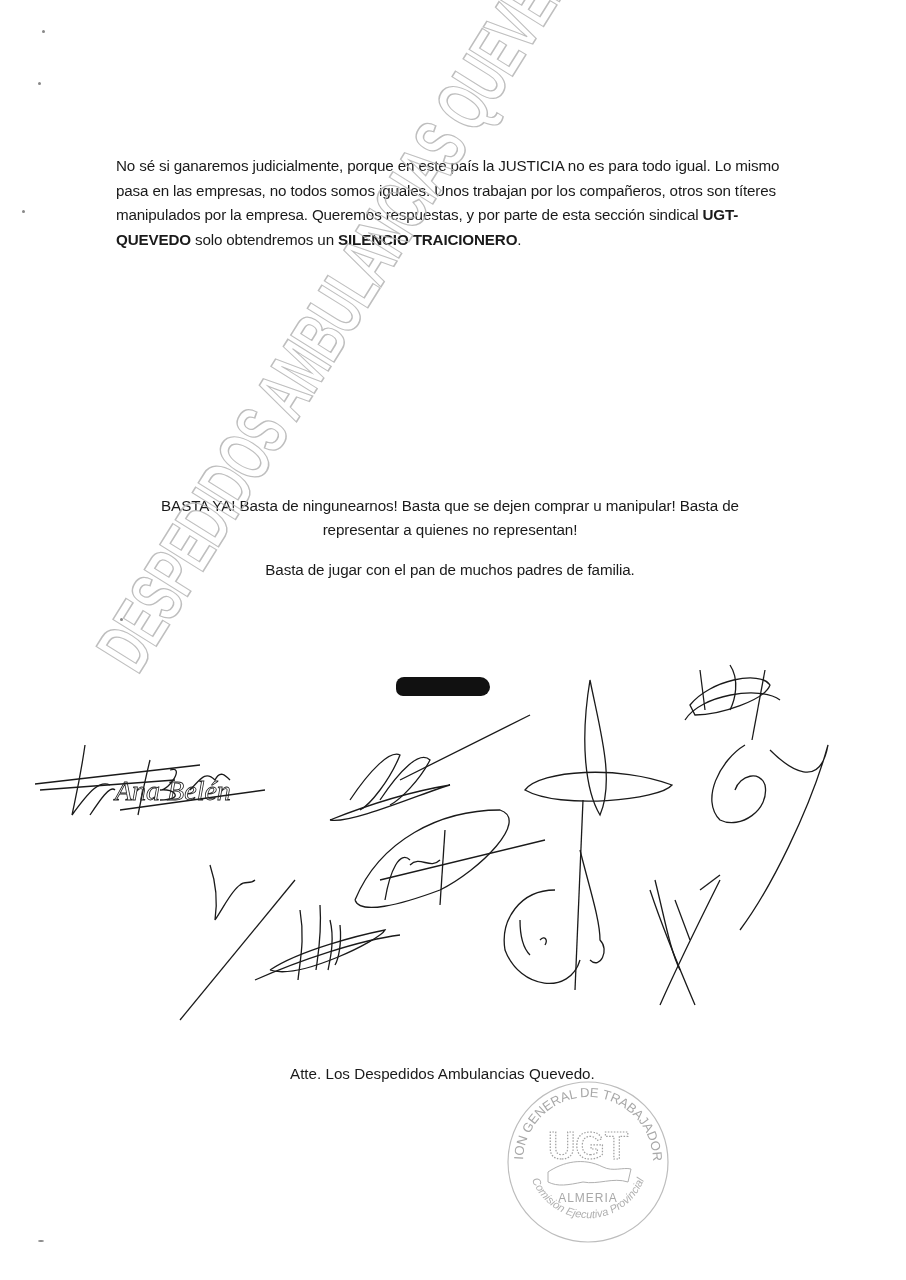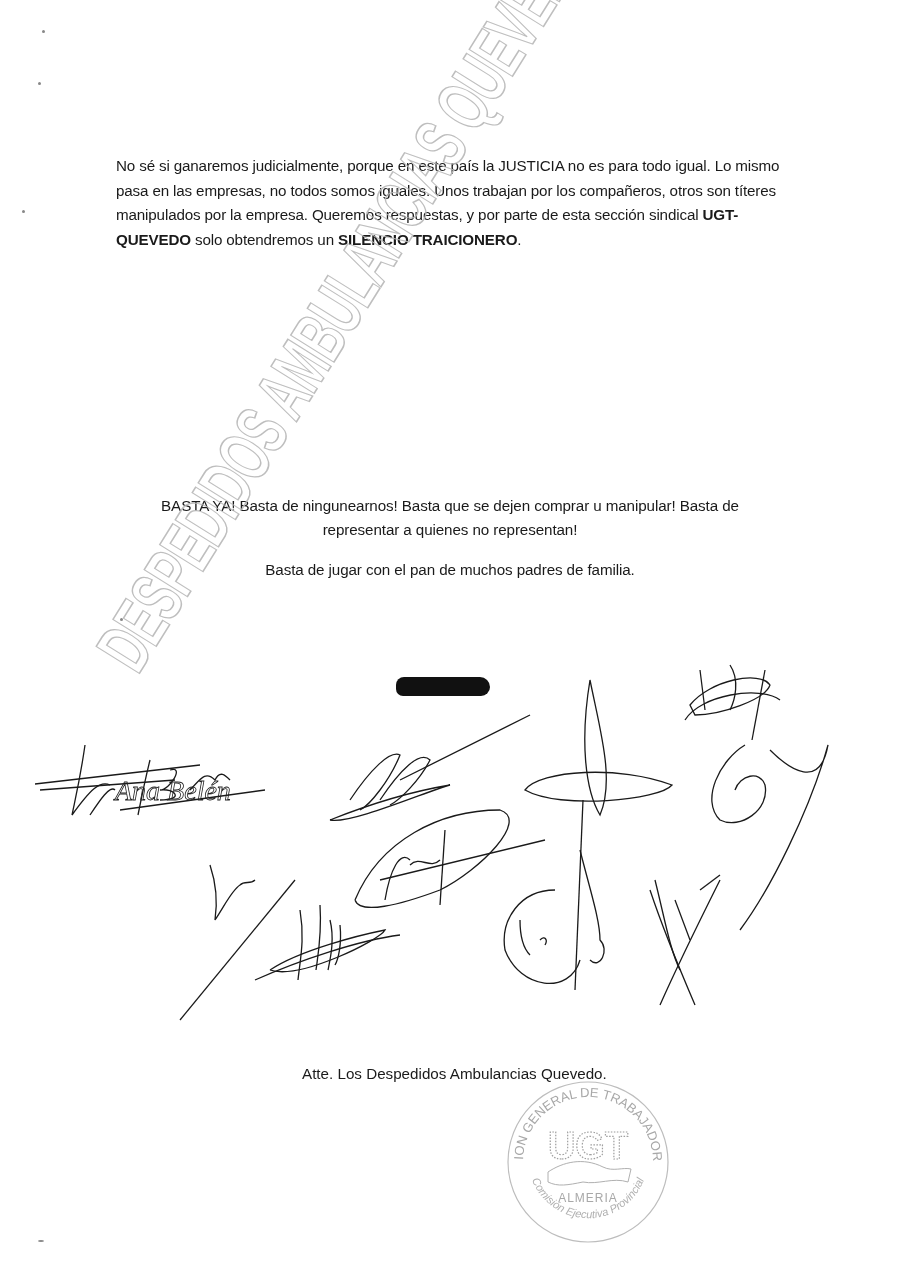--- a/index.html
+++ b/index.html
@@ -14,7 +14,7 @@
   .c2 { top: 518px; }
   .c3 { top: 558px; }
   .c4 { top: 597px; }
-  .closing { position: absolute; left: 302px; top: 1065px; font-size: 15.2px; }
+  .closing { position: absolute; left: 290px; top: 1065px; font-size: 15.2px; }
   .watermark { position: absolute; left: 80px; top: 640px; font-family: "Liberation Sans", sans-serif; font-size: 74px; font-weight: bold; letter-spacing: -2px; color: transparent; -webkit-text-stroke: 1.6px #b8b8b8; transform-origin: left top; transform: rotate(-58deg) scaleX(0.62); white-space: nowrap; opacity: 0.9; }
   .redaction { position: absolute; left: 396px; top: 677px; width: 94px; height: 19px; background: #111; border-radius: 8px 10px 9px 7px; }
   .signatures { position: absolute; left: 0; top: 640px; width: 906px; height: 400px; }

